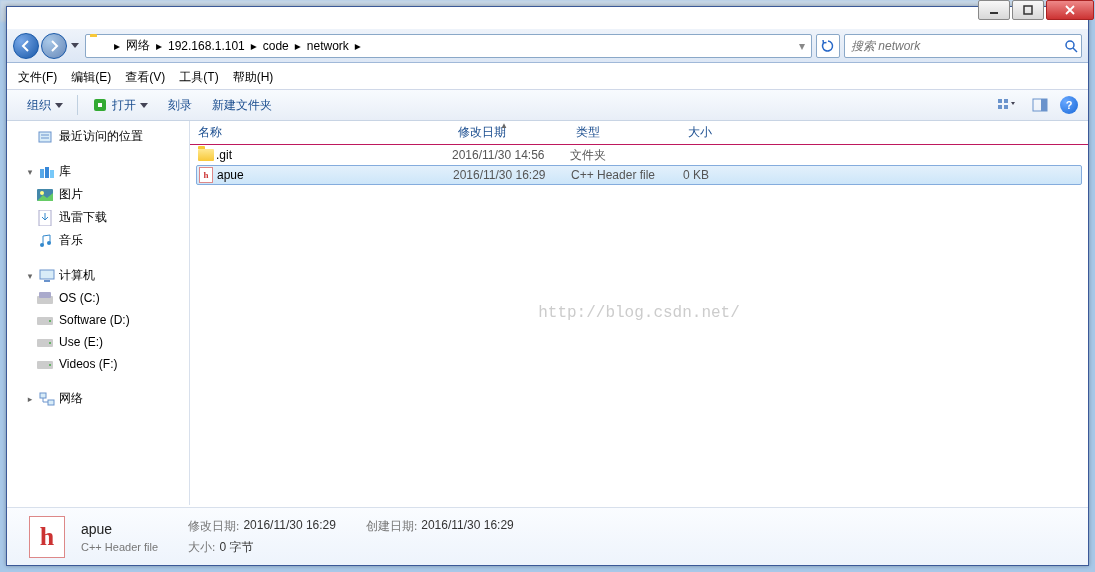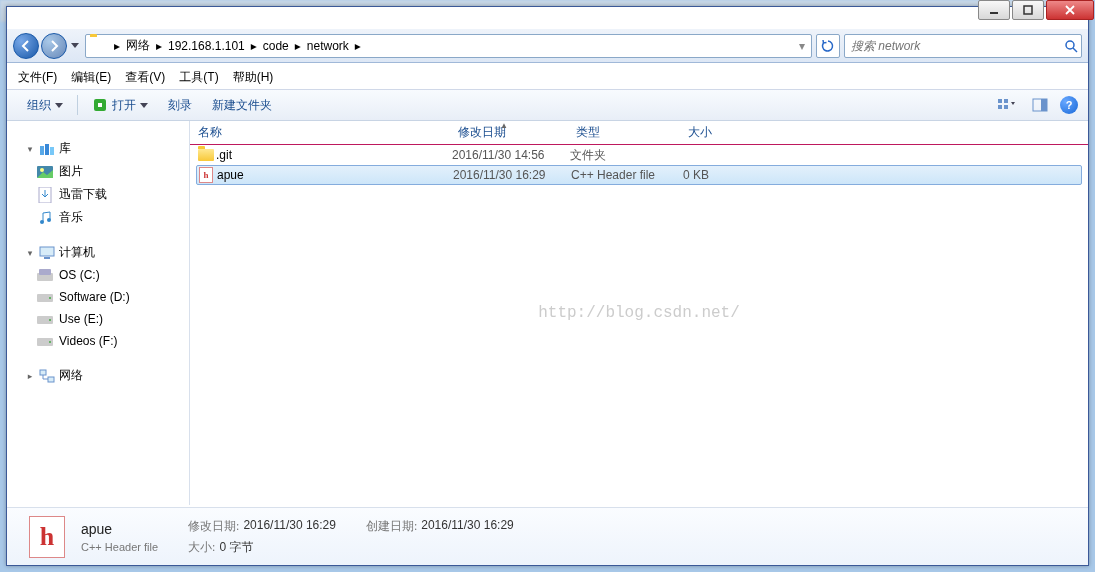--- a/index.html
+++ b/index.html
@@ -211,6 +211,15 @@
 
   <div class="body-area">
     <div class="sidebar">
+      <div class="tree-item">
+        <span class="tree-icon">
+            <svg width="16" height="14">
+              <rect x="2" y="2" width="12" height="10" fill="#d8ecf8" stroke="#6a93cc"></rect>
+              <path d="M4 5h8M4 8h8" stroke="#6a93cc"></path>
+            </svg>
+          </span>
+        <span>最近访问的位置</span>
+      </div>
       <div class="tree-spacer"></div>
       <div class="tree-group">
         <span class="tree-exp">▾</span>

